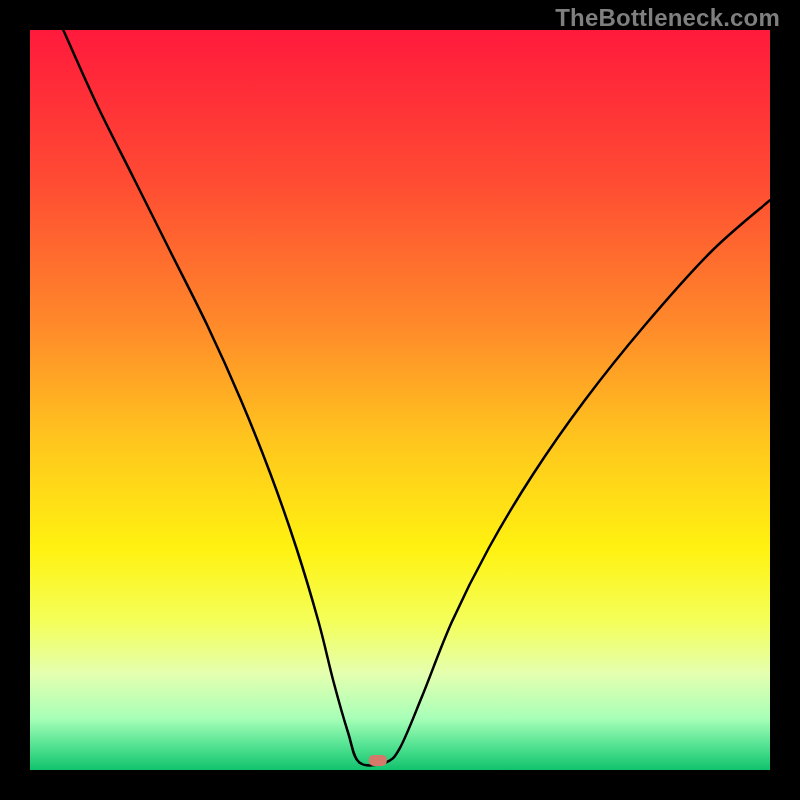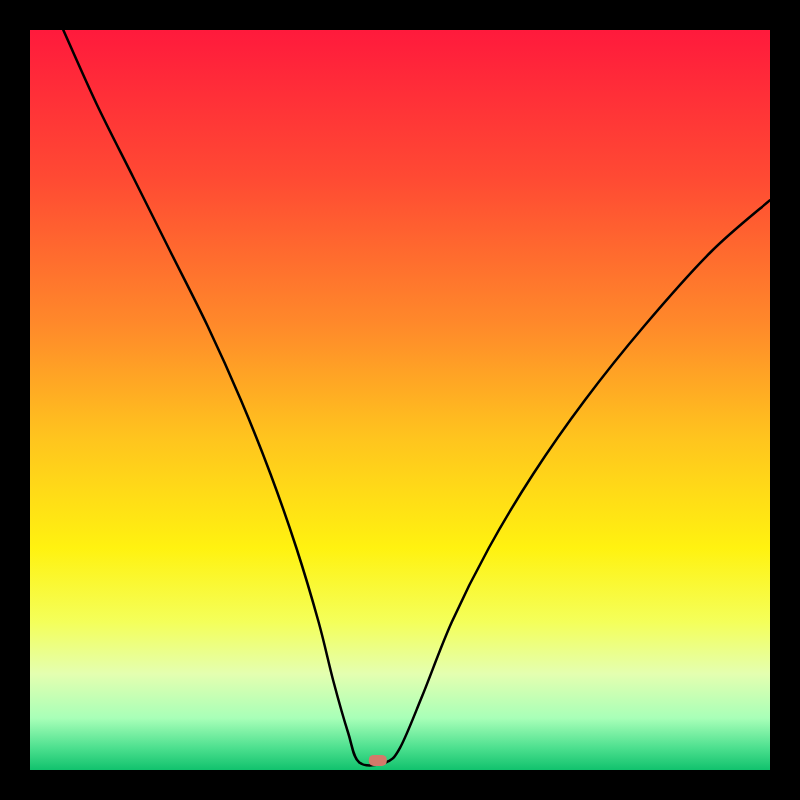--- a/index.html
+++ b/index.html
@@ -43,6 +43,7 @@
 <body>
 
 <div class="frame">
+  <div class="watermark">TheBottleneck.com</div>
 
   <div class="plot">
     <svg id="chart-svg" width="740" height="740" viewBox="0 0 740 740">

